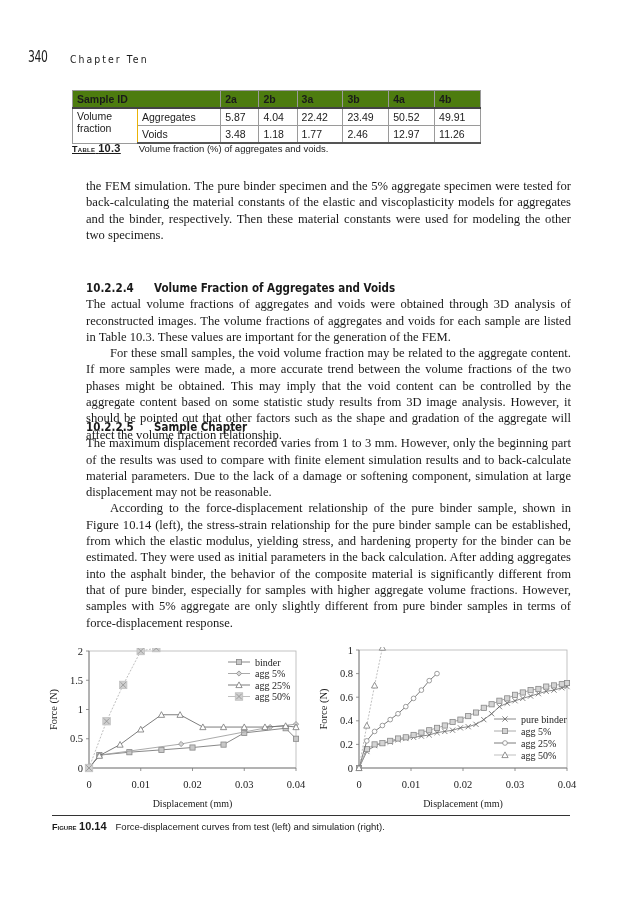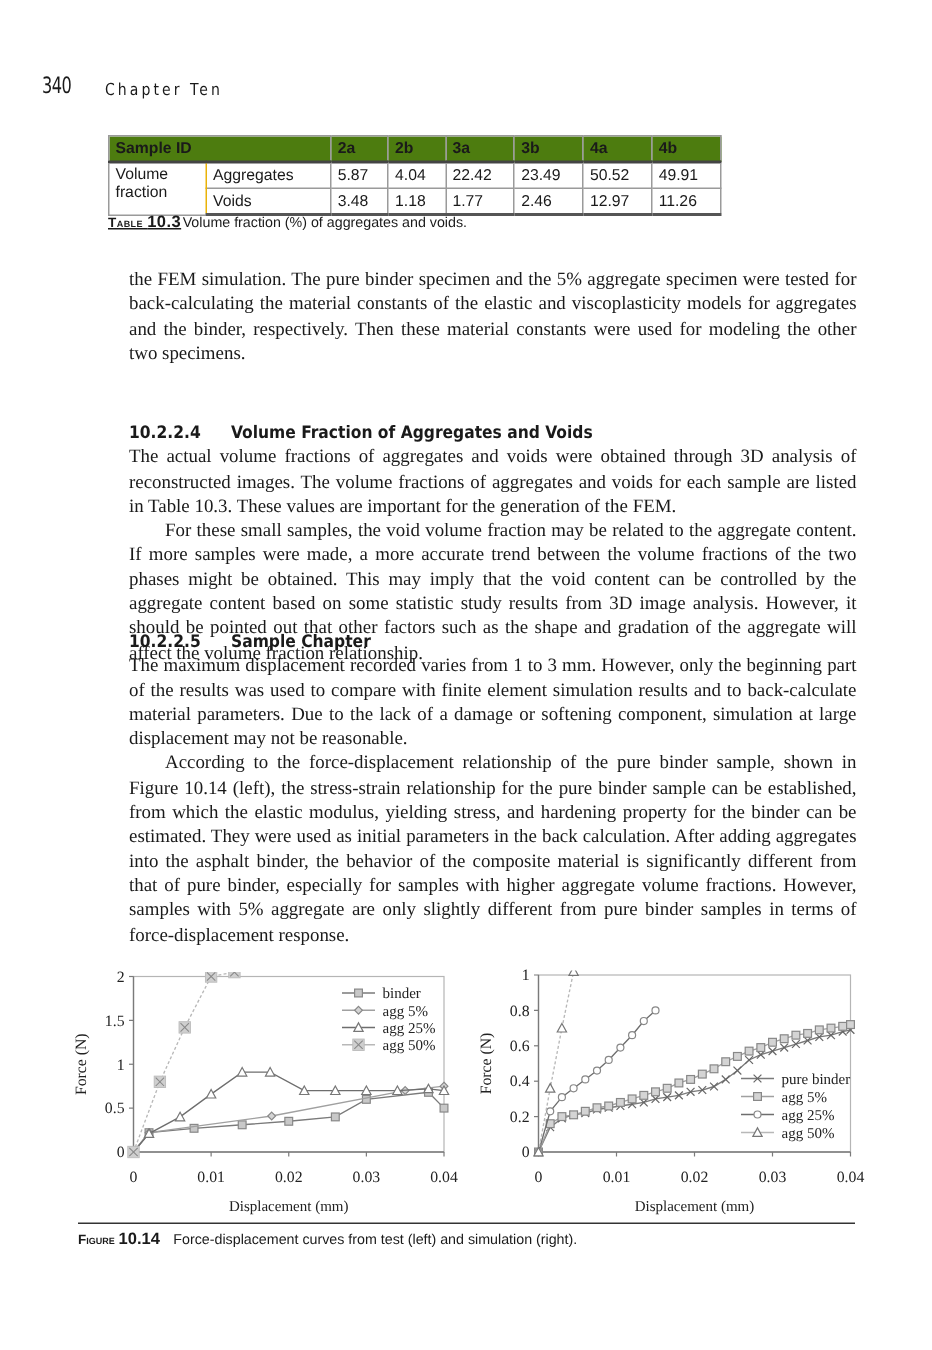--- a/index.html
+++ b/index.html
@@ -15,7 +15,7 @@
   .tcap { position: absolute; left: 72px; top: 142px; font-family: "Liberation Sans", sans-serif; font-size: 9.5px; }
   .tcap .lbl { font-weight: bold; font-size: 9px; letter-spacing: 0.3px; text-decoration: underline; }
   .tcap .lbl b { font-size: 11px; }
-  .tcap .txt { margin-left: 1px; }
+  .tcap .txt { margin-left: 18px; }
 
   .body { position: absolute; left: 86px; width: 485px; font-family: "Liberation Serif", serif; font-size: 12.6px; line-height: 16.3px; text-align: justify; }
   .body p { margin: 0; }

